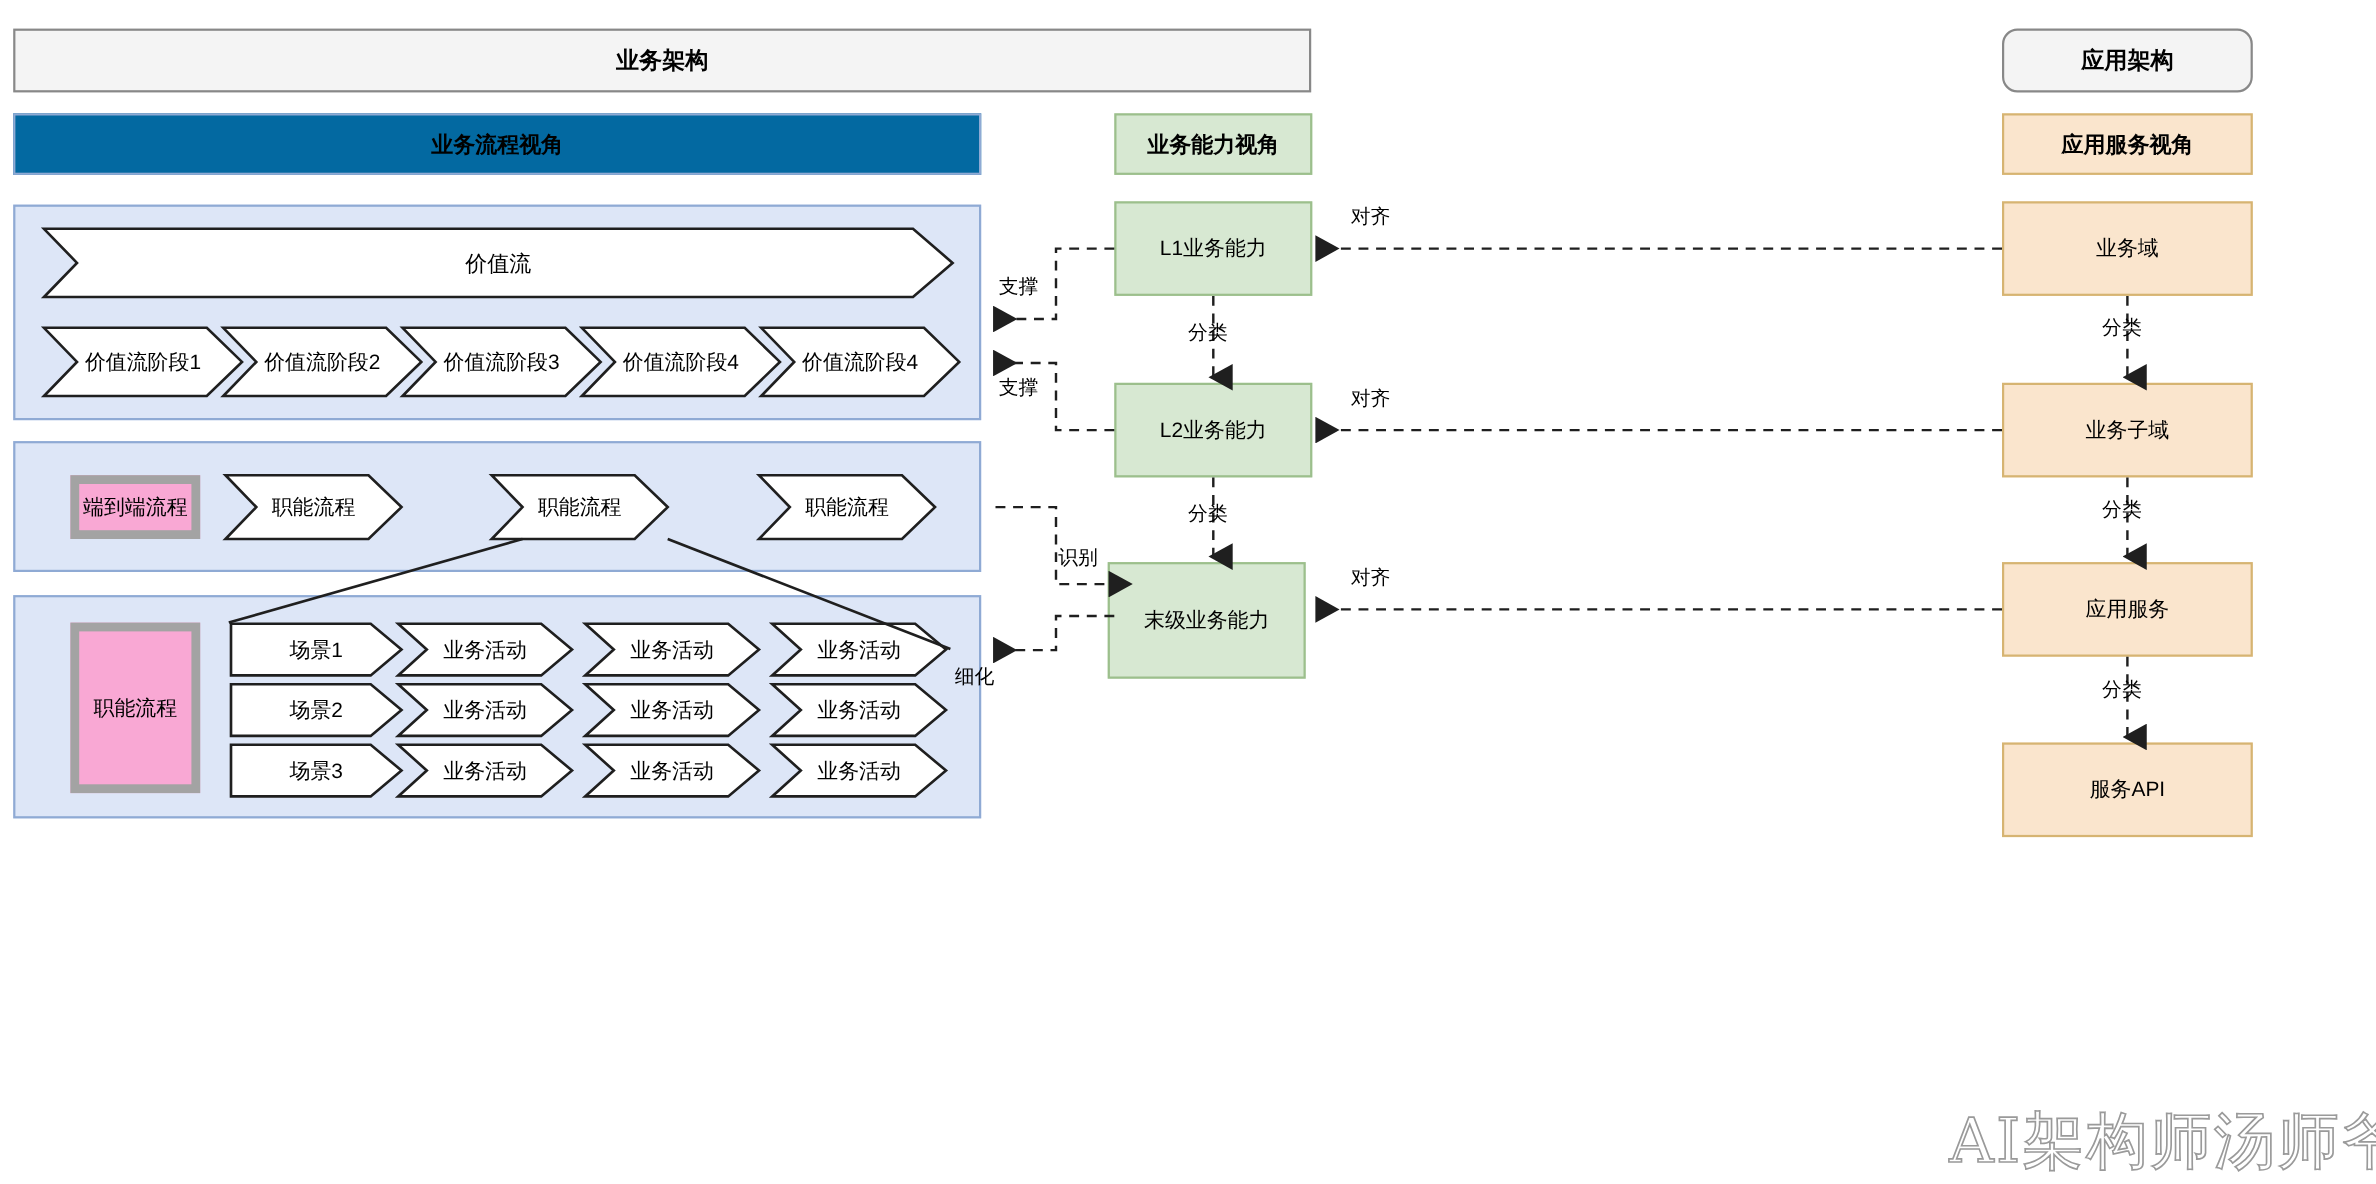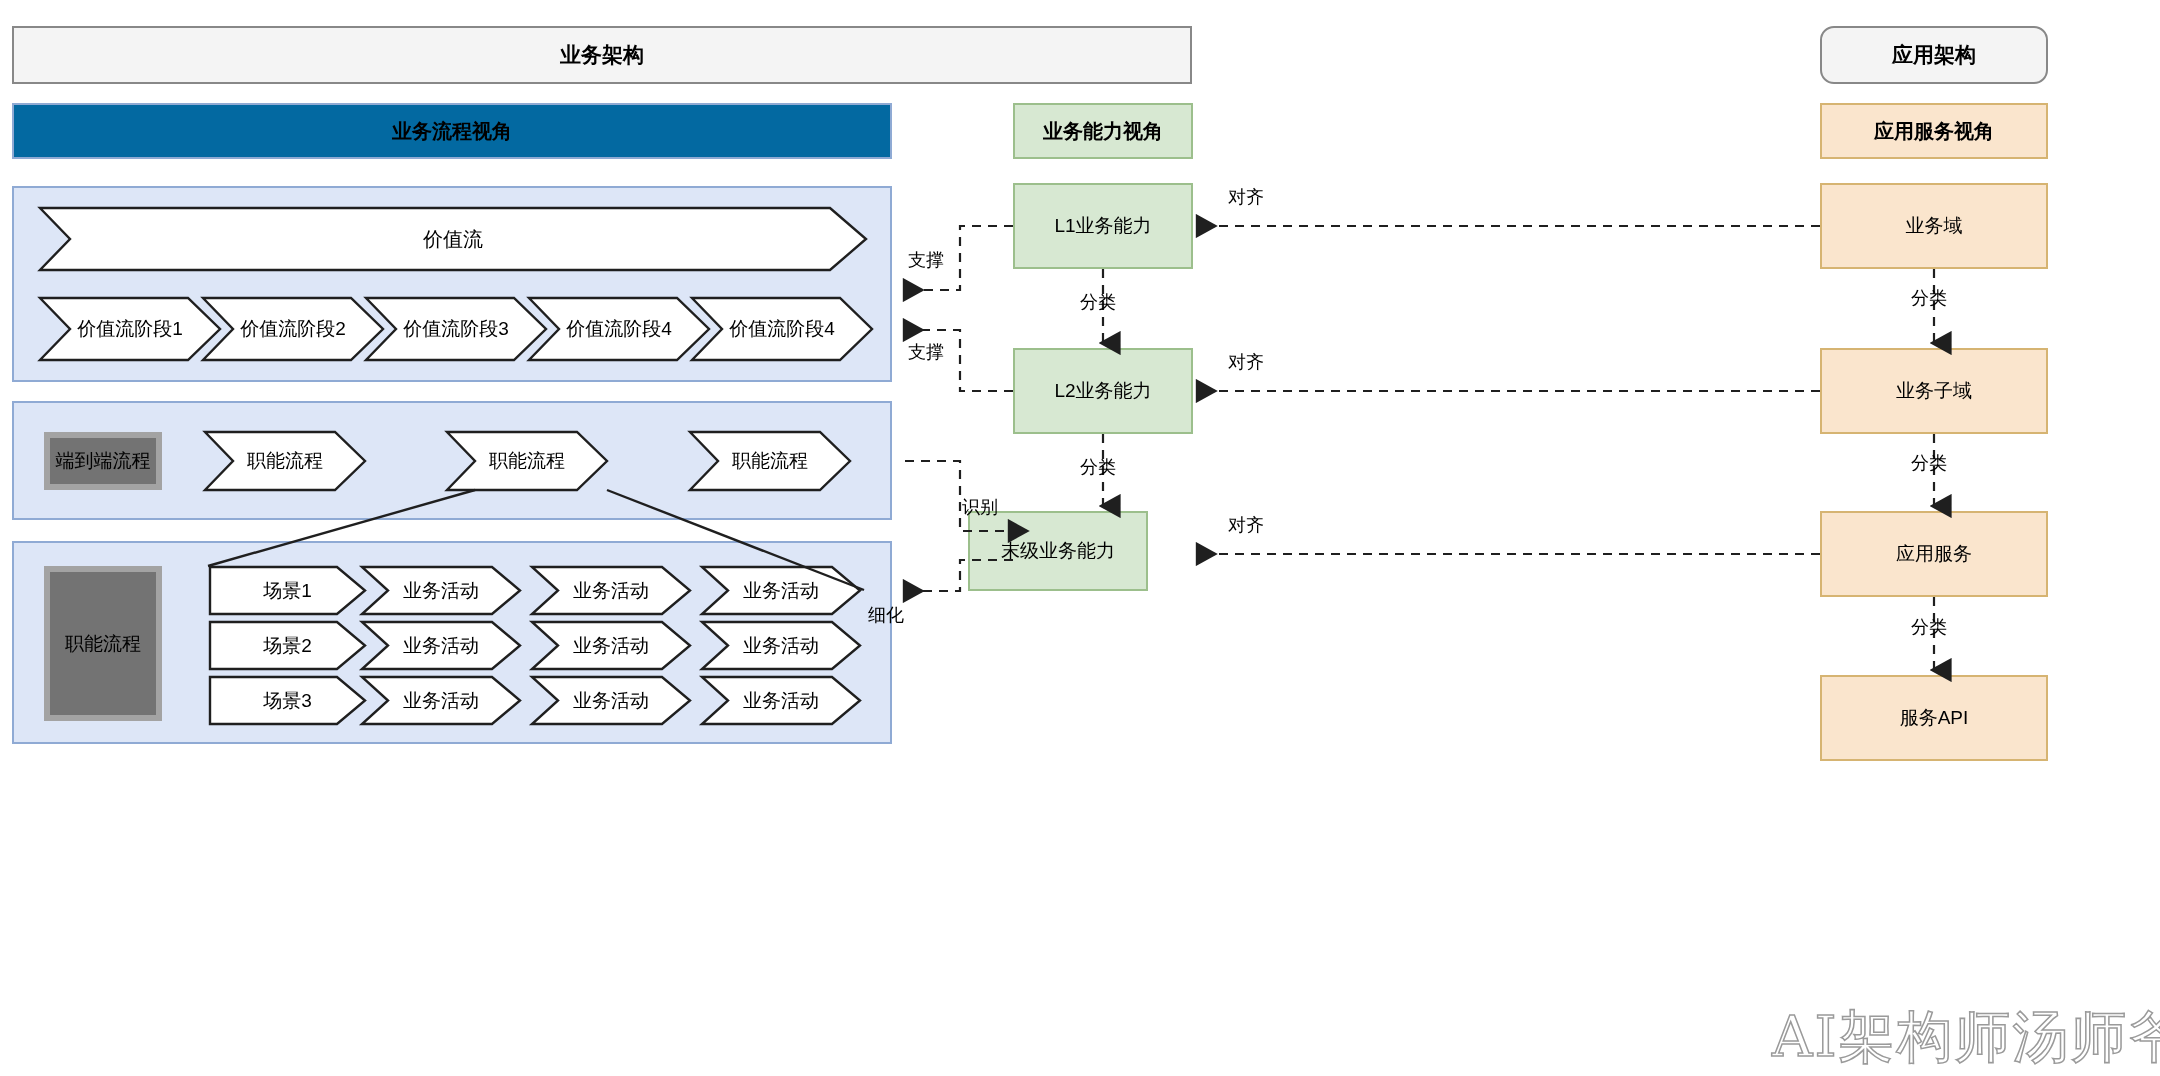--- a/index.html
+++ b/index.html
@@ -46,8 +46,8 @@
     font-size:19px;color:#000;
   }
   .node-white{
-    background:#737373;border:6px solid #a3a3a3;
-    font-size:19px;color:#000;
+    background:#f9a8d4;border:8px solid #a3a3a3;
+    font-size:19px;color:#000;margin-left:20px;
   }
 
   

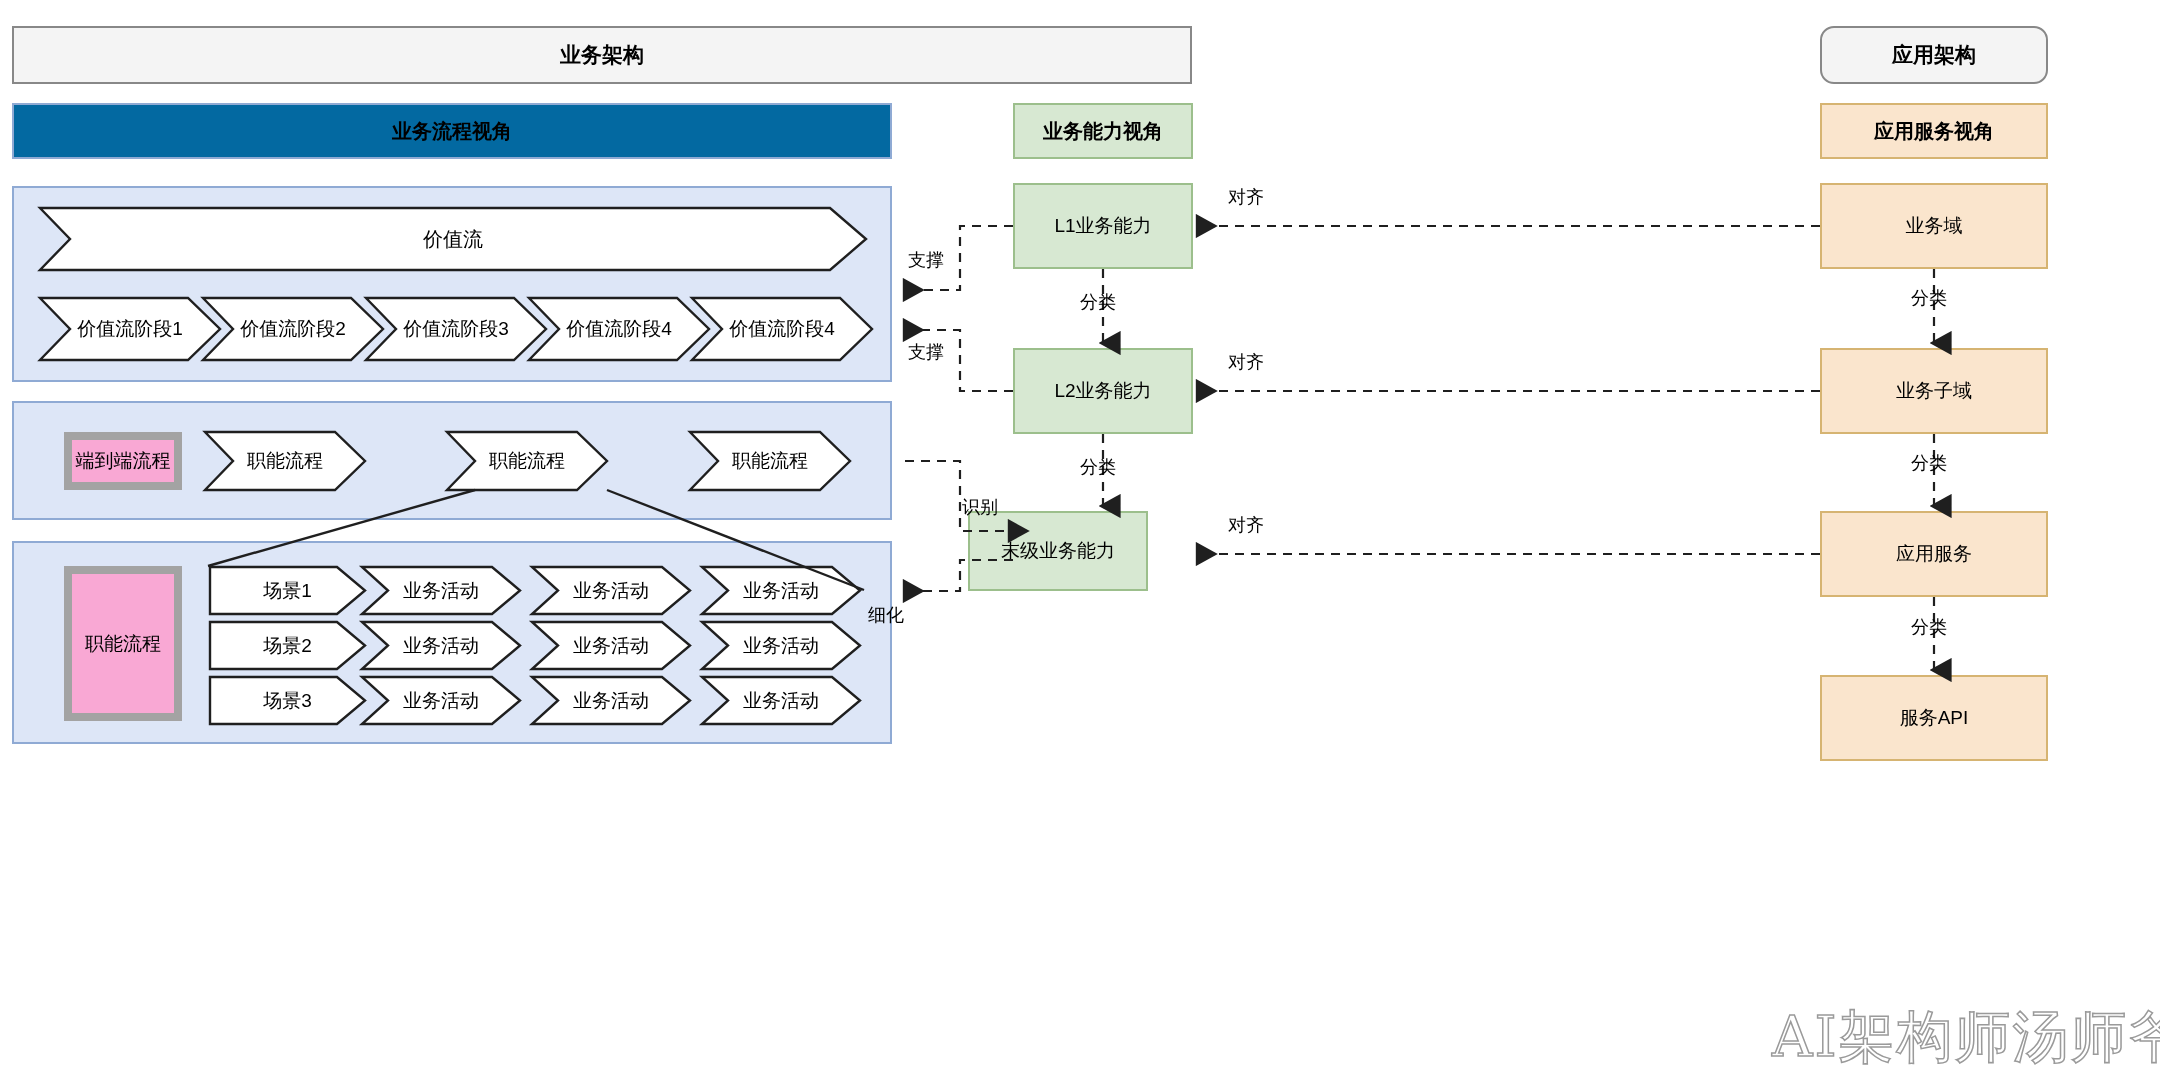--- a/index.html
+++ b/index.html
@@ -257,7 +257,7 @@
   <div class="box node-green" style="left:1013px;top:348px;width:180px;height:86px;">
     <span>L2业务能力</span>
   </div>
-  <div class="box node-green" style="left:968px;top:511px;width:180px;height:80px;">
+  <div class="box node-green" style="left:1007px;top:511px;width:180px;height:106px;">
     <span>末级业务能力</span>
   </div>
 

